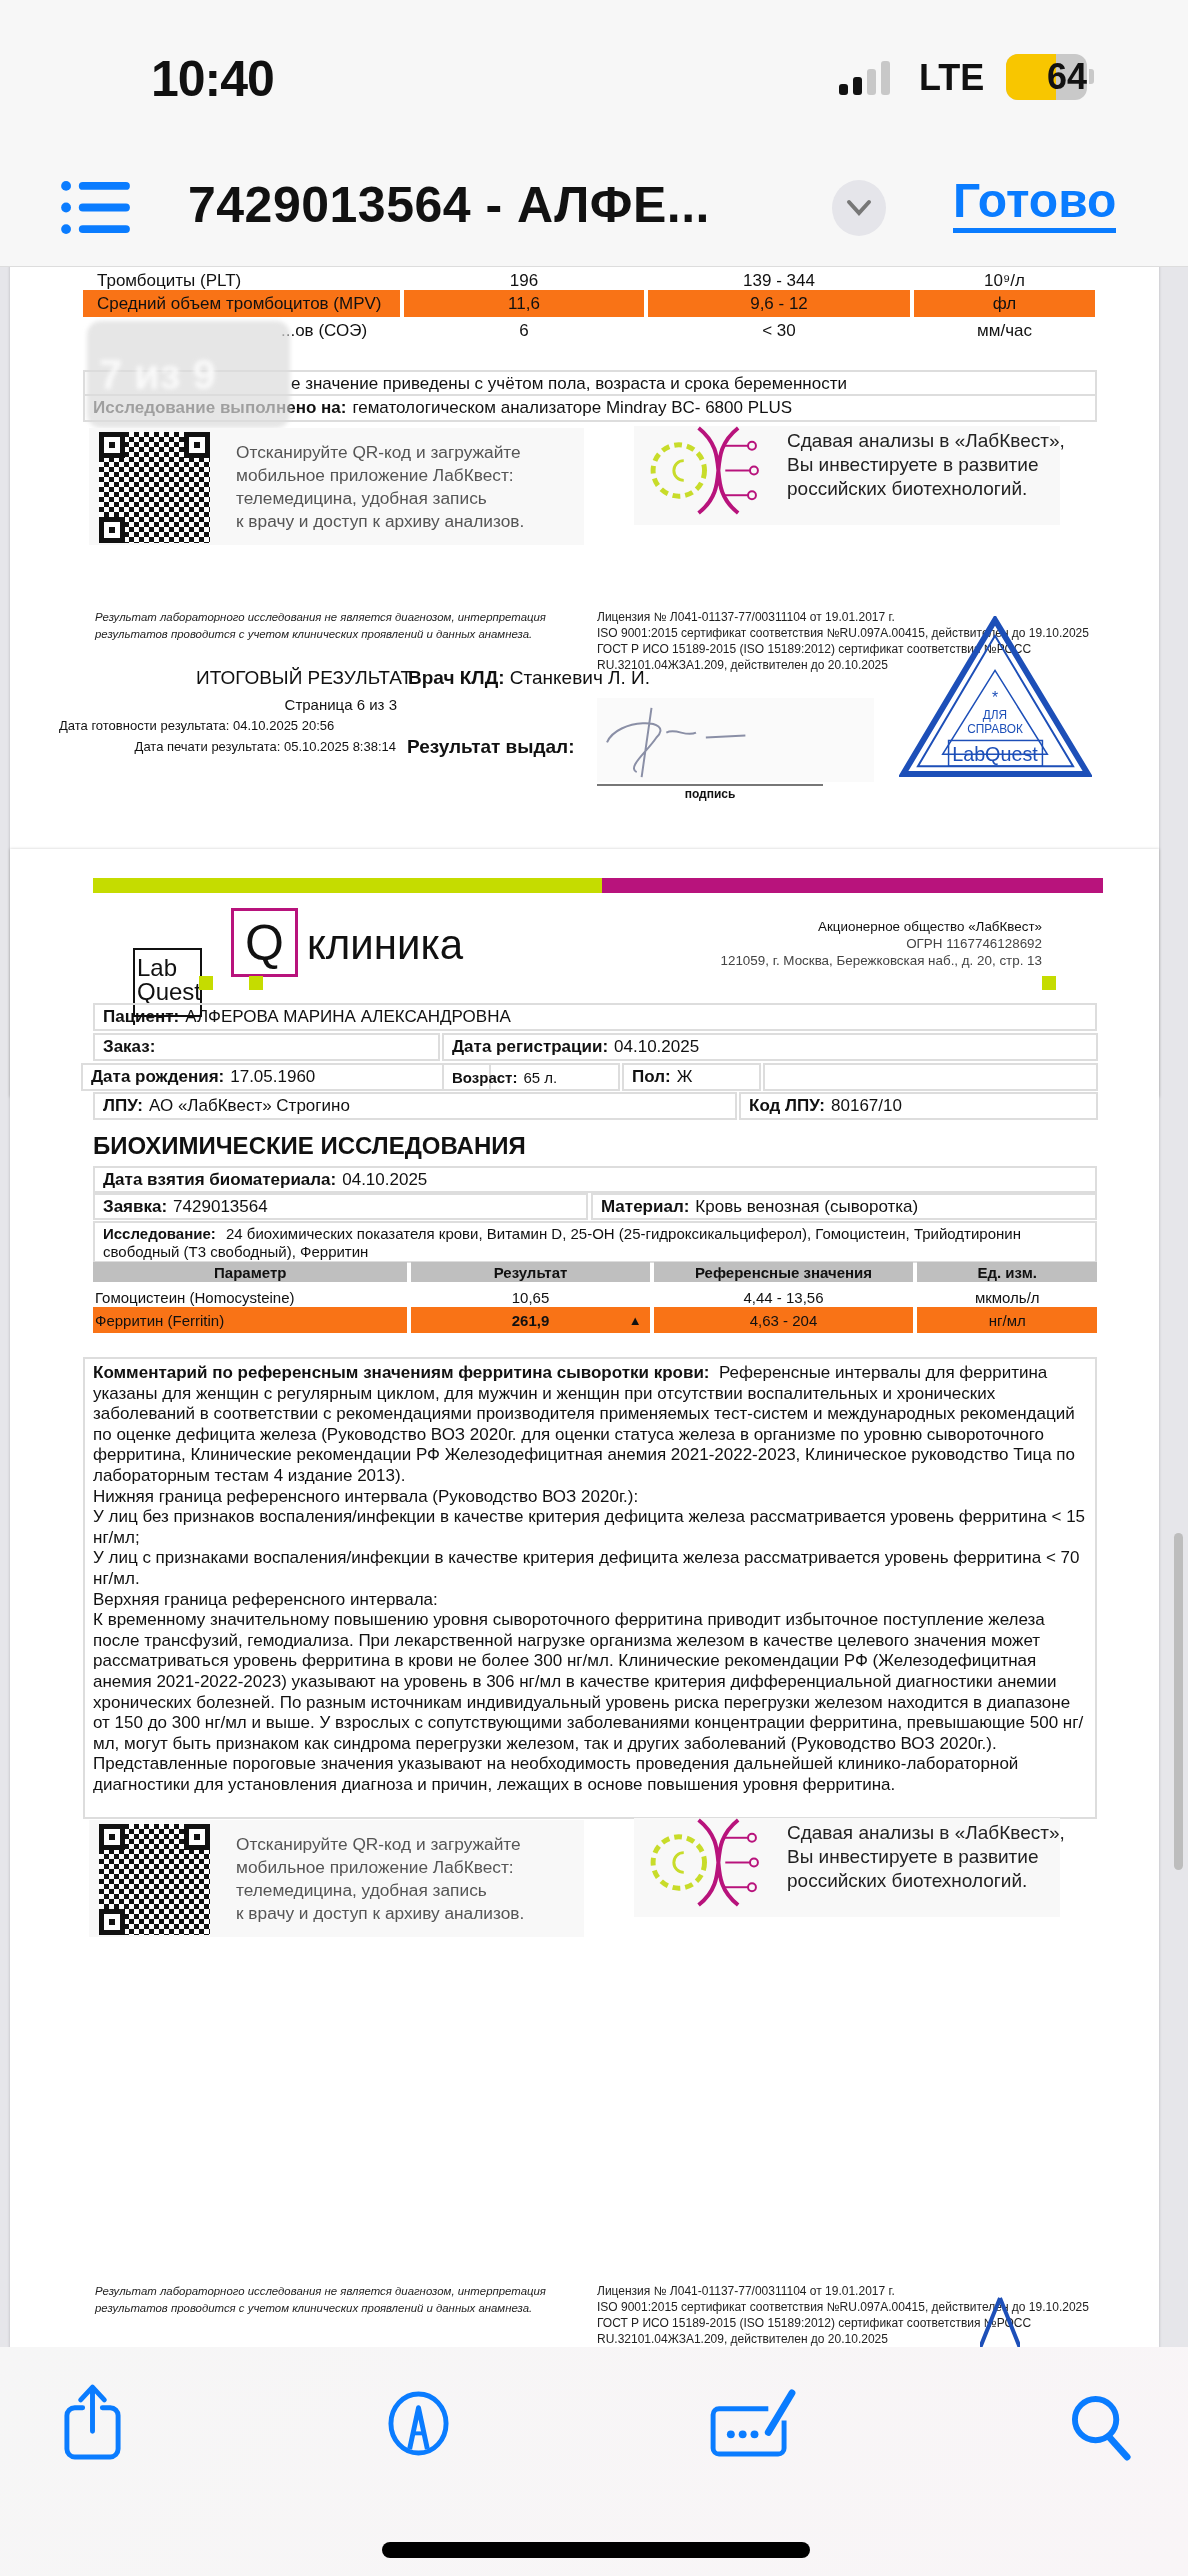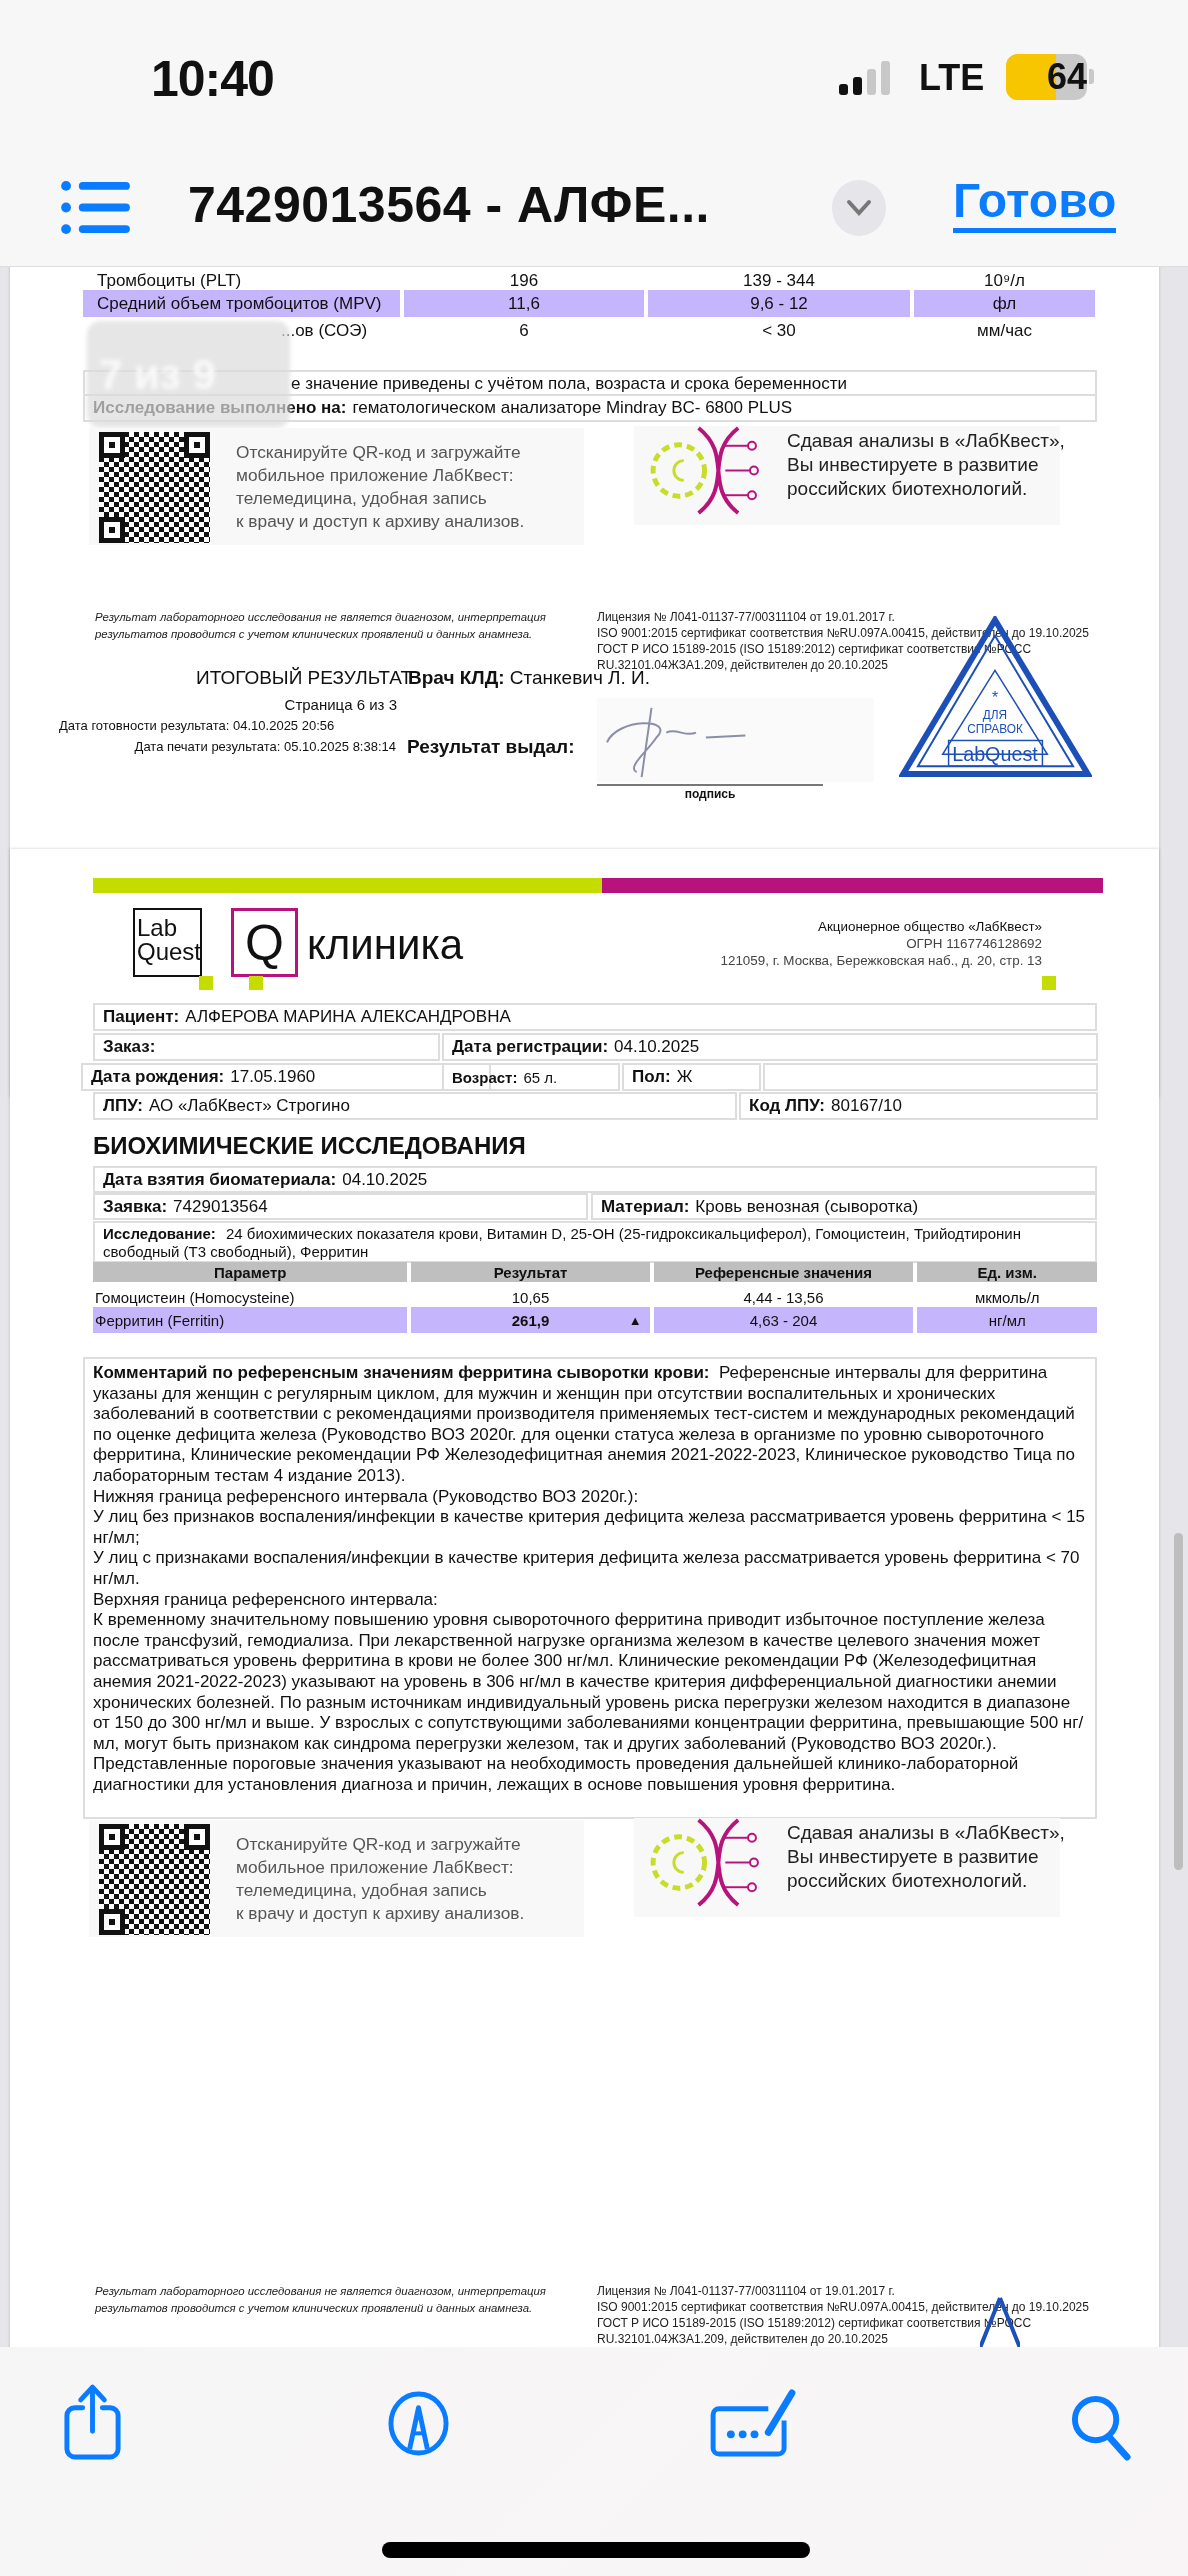--- a/index.html
+++ b/index.html
@@ -30,7 +30,7 @@
 .tbl-row .c2{width:240px}
 .tbl-row .c3{width:262px}
 .tbl-row .c4{width:181px}
-.tbl-row.shaded div{background:#c4b5fd}
+.tbl-row.shaded div{background:#f97316}
 .tbl-row.head div{background:#bfbfbf;font-weight:700}
 .blur{position:absolute;left:87px;top:321px;width:203px;height:107px;background:rgba(220,220,220,.7);filter:blur(2px);border-radius:14px;display:flex;align-items:center;padding-left:12px;font-size:42px;font-weight:700;color:#fafafa}
 .box{position:absolute;border:2px solid #ddd;font-size:17px;display:flex;align-items:center;padding-left:8px;white-space:nowrap}

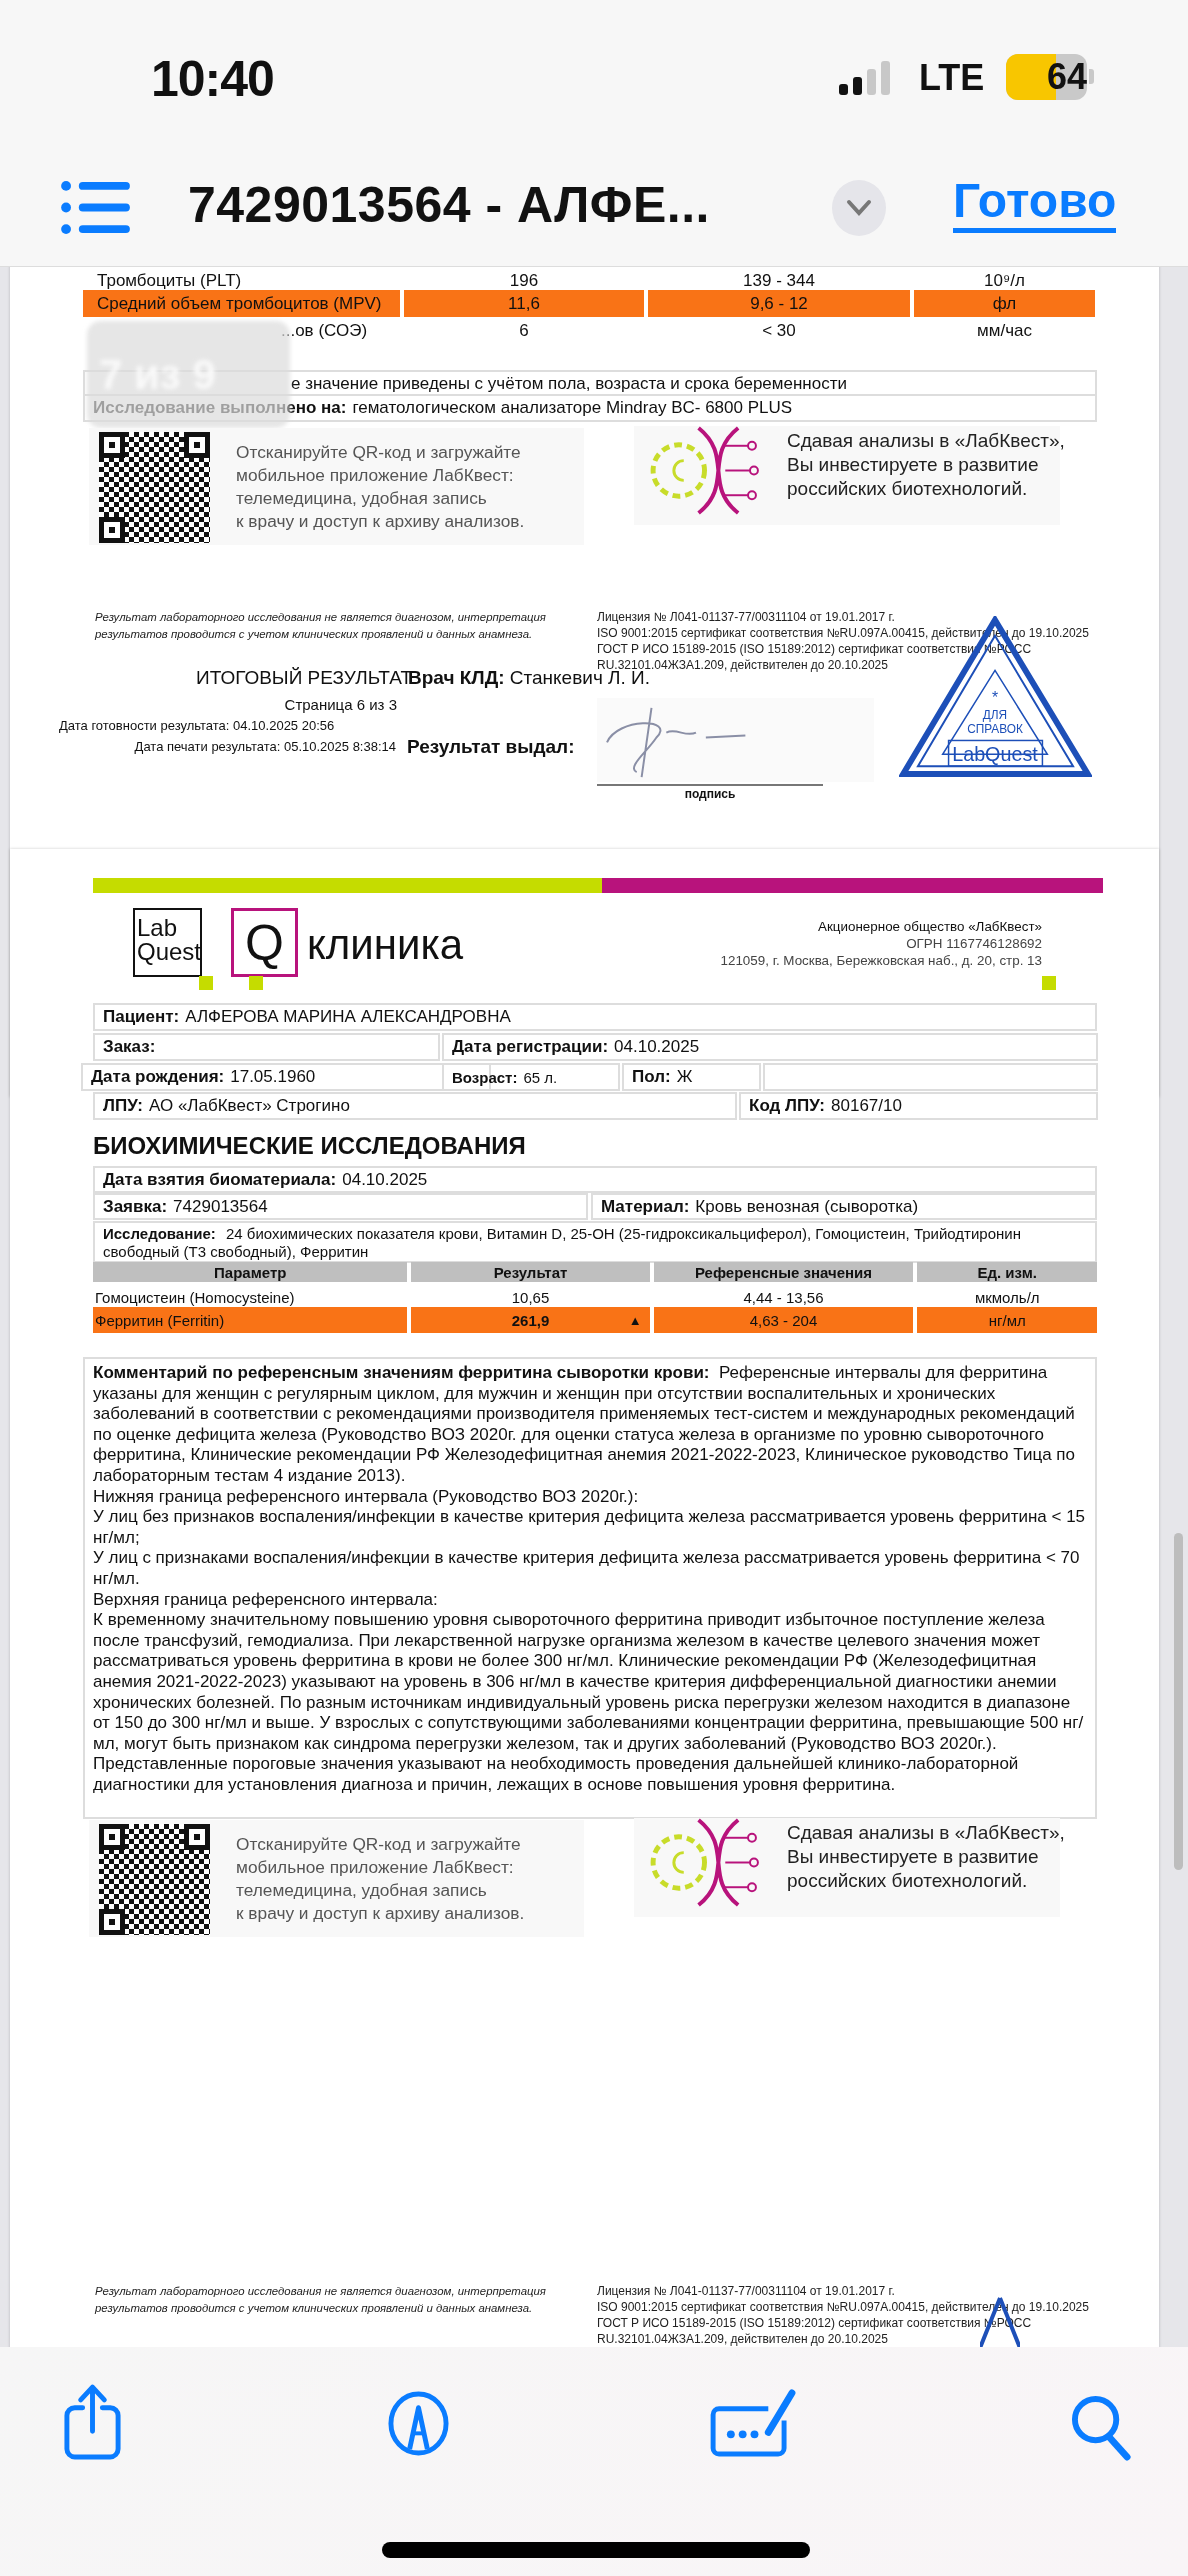--- a/index.html
+++ b/index.html
@@ -181,7 +181,7 @@
 
 <div style="position:absolute;left:93px;top:878px;width:509px;height:15px;background:#c5dc00"></div>
 <div style="position:absolute;left:602px;top:878px;width:501px;height:15px;background:#b8137c"></div>
-<div style="position:absolute;left:133px;top:908px;width:69px;height:69px;border:2px solid #111;font-size:24px;line-height:24px;padding:6px 0 0 2px;background:#fff"><span>Lab</span><br><span>Quest</span></div>
+<div style="position:absolute;left:133px;top:948px;width:69px;height:69px;border:2px solid #111;font-size:24px;line-height:24px;padding:6px 0 0 2px;background:#fff"><span>Lab</span><br><span>Quest</span></div>
 <div style="position:absolute;left:199px;top:976px;width:14px;height:14px;background:#c5dc00"></div>
 <div style="position:absolute;left:231px;top:908px;width:67px;height:69px;border:3px solid #b8137c;font-size:50px;display:flex;align-items:center;justify-content:center">
     <span>Q</span>

